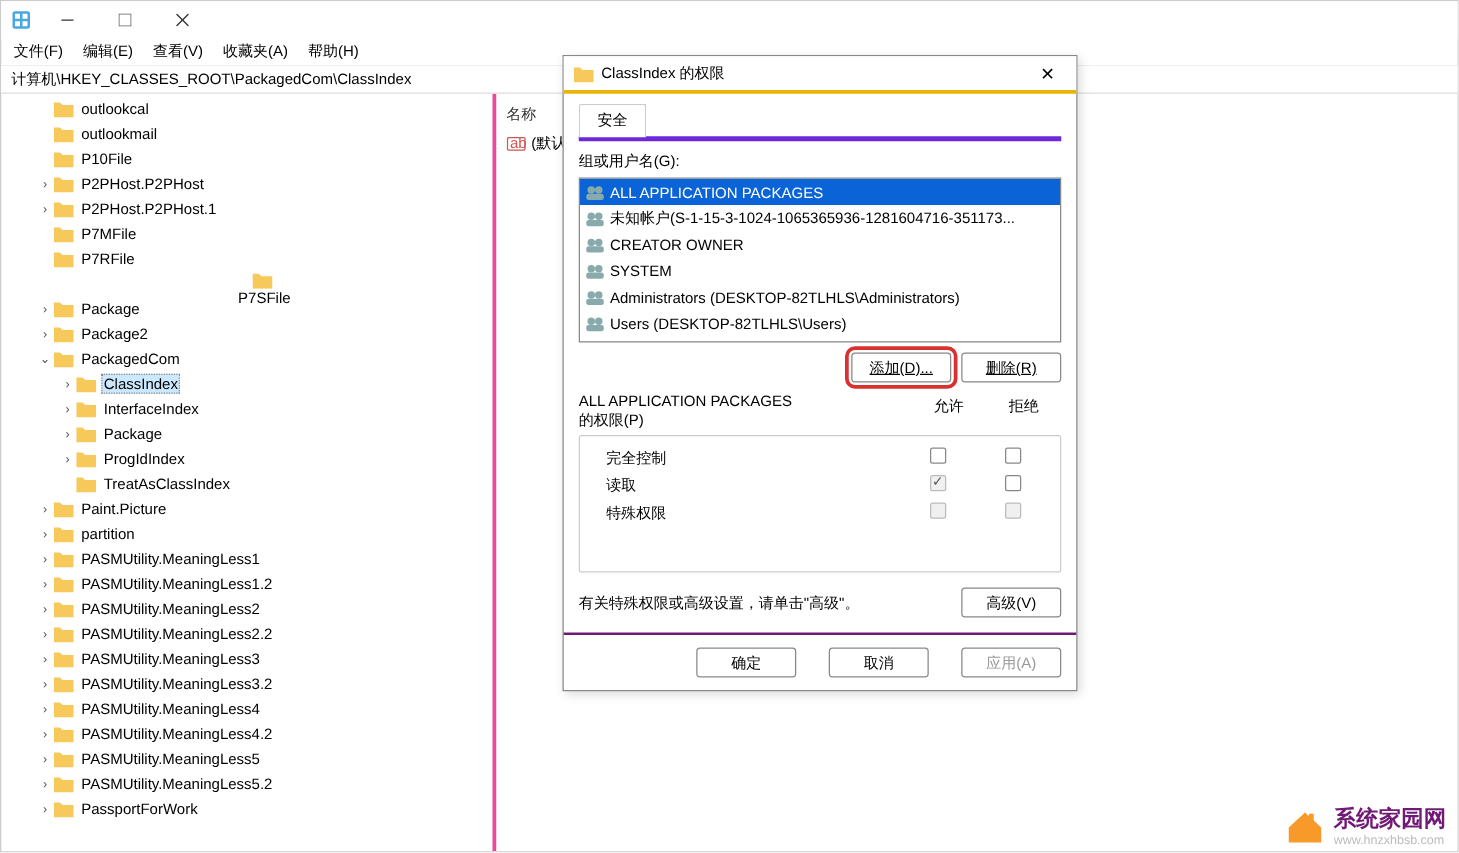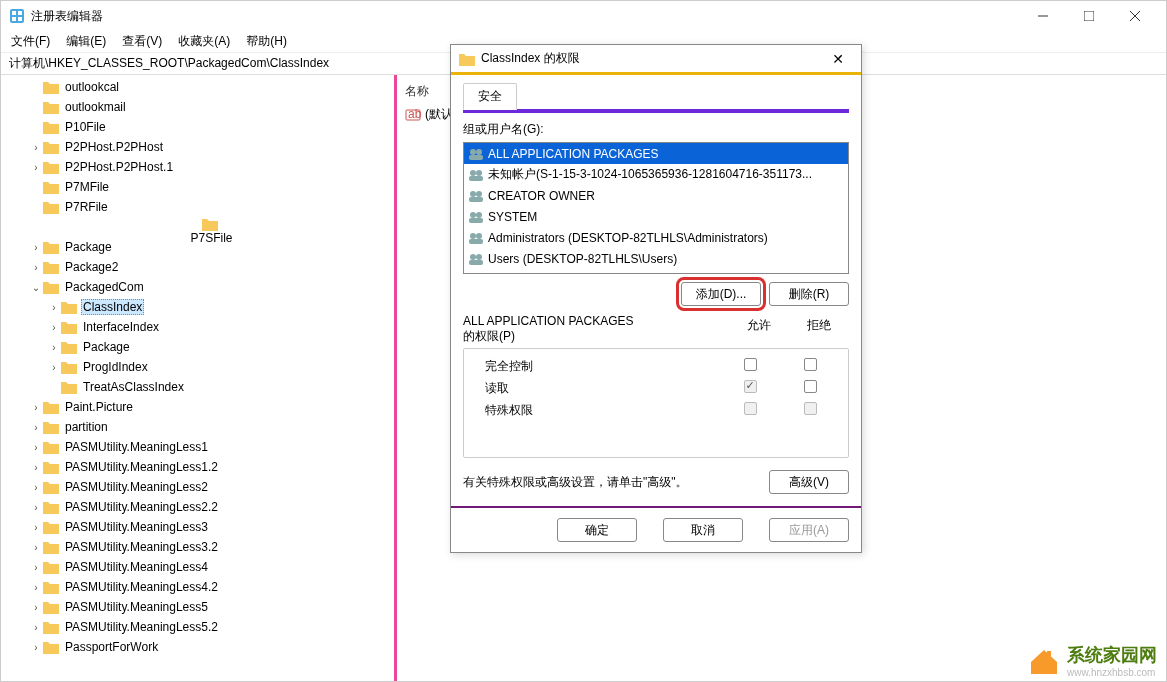--- a/index.html
+++ b/index.html
@@ -97,7 +97,6 @@
           <rect x="9" y="9" width="4" height="4" fill="#fff"></rect>
         </svg>
     </span>
-    <span class="title">注册表编辑器</span>
     <div class="win-controls">
       <div class="win-btn">
           <svg width="10" height="10">

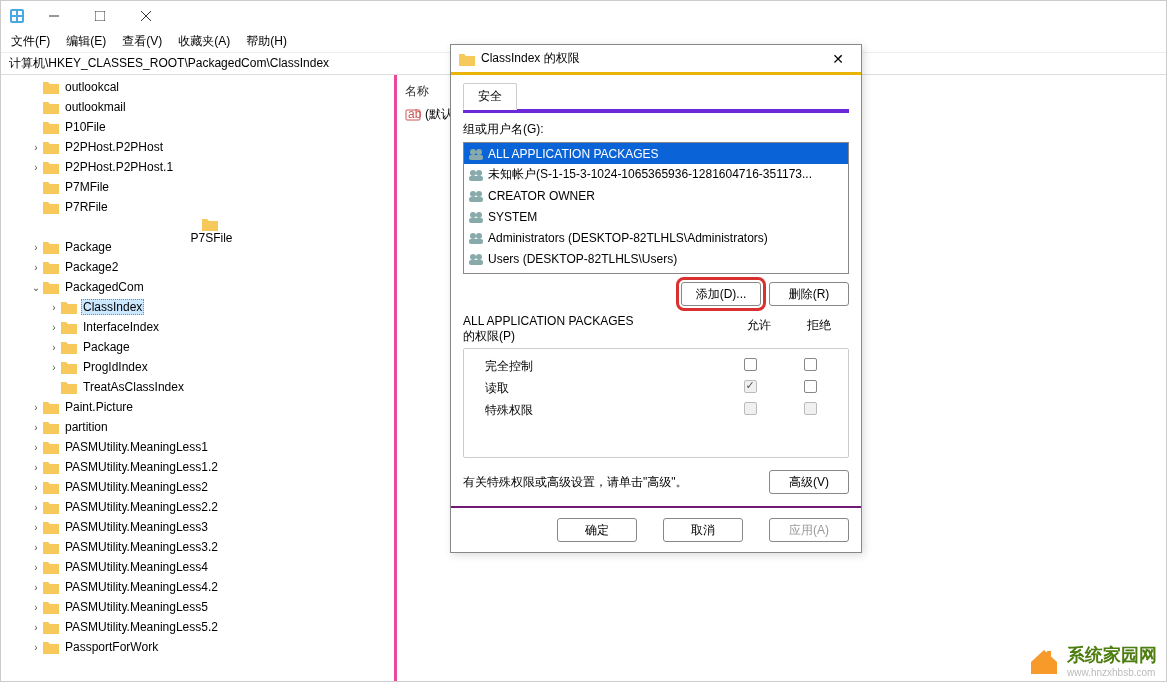--- a/index.html
+++ b/index.html
@@ -49,7 +49,7 @@
 .listbox-row.selected { background: #0a64d8; color: #fff; }
 .principal-icon { width: 16px; height: 16px; flex-shrink: 0; }
 
-.dlg-btn-row { display: flex; justify-content: flex-end; gap: 8px; margin-top: 8px; }
+.dlg-btn-row { display: flex; justify-content: flex-end; gap: 8px; margin-top: 8px; text-decoration: underline; }
 .dlg-btn { min-width: 80px; height: 24px; border: 1px solid #888; background: #fff; border-radius: 3px; display: inline-flex; align-items: center; justify-content: center; }
 .dlg-btn.highlight-border { outline: 3px solid #d93030; outline-offset: 2px; }
 .dlg-btn.disabled { color: #999; }

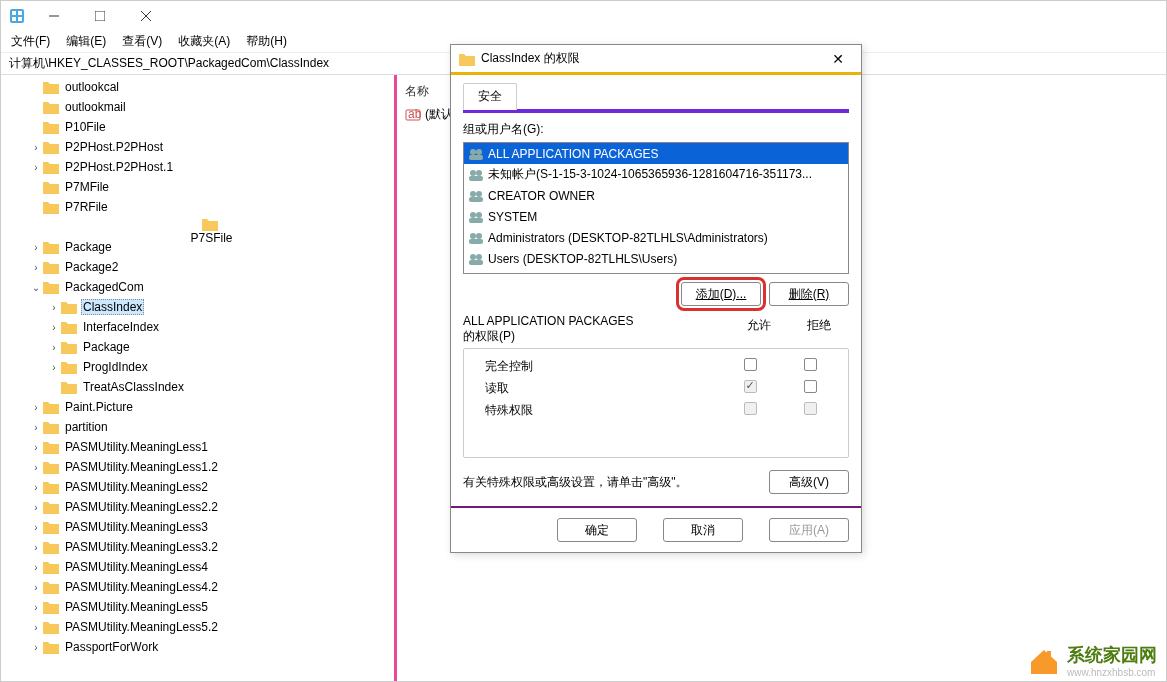--- a/index.html
+++ b/index.html
@@ -73,7 +73,7 @@
 
 
 .watermark { position: absolute; right: 10px; bottom: 4px; display: flex; align-items: center; gap: 6px; }
-.watermark .wm-text { font-size: 18px; color: #4d7c0f; font-weight: bold;}
+.watermark .wm-text { font-size: 18px; color: #701a75; font-weight: bold;}
 .watermark .wm-sub { font-size: 10px; color: #bbb; display:block;}
 
 

